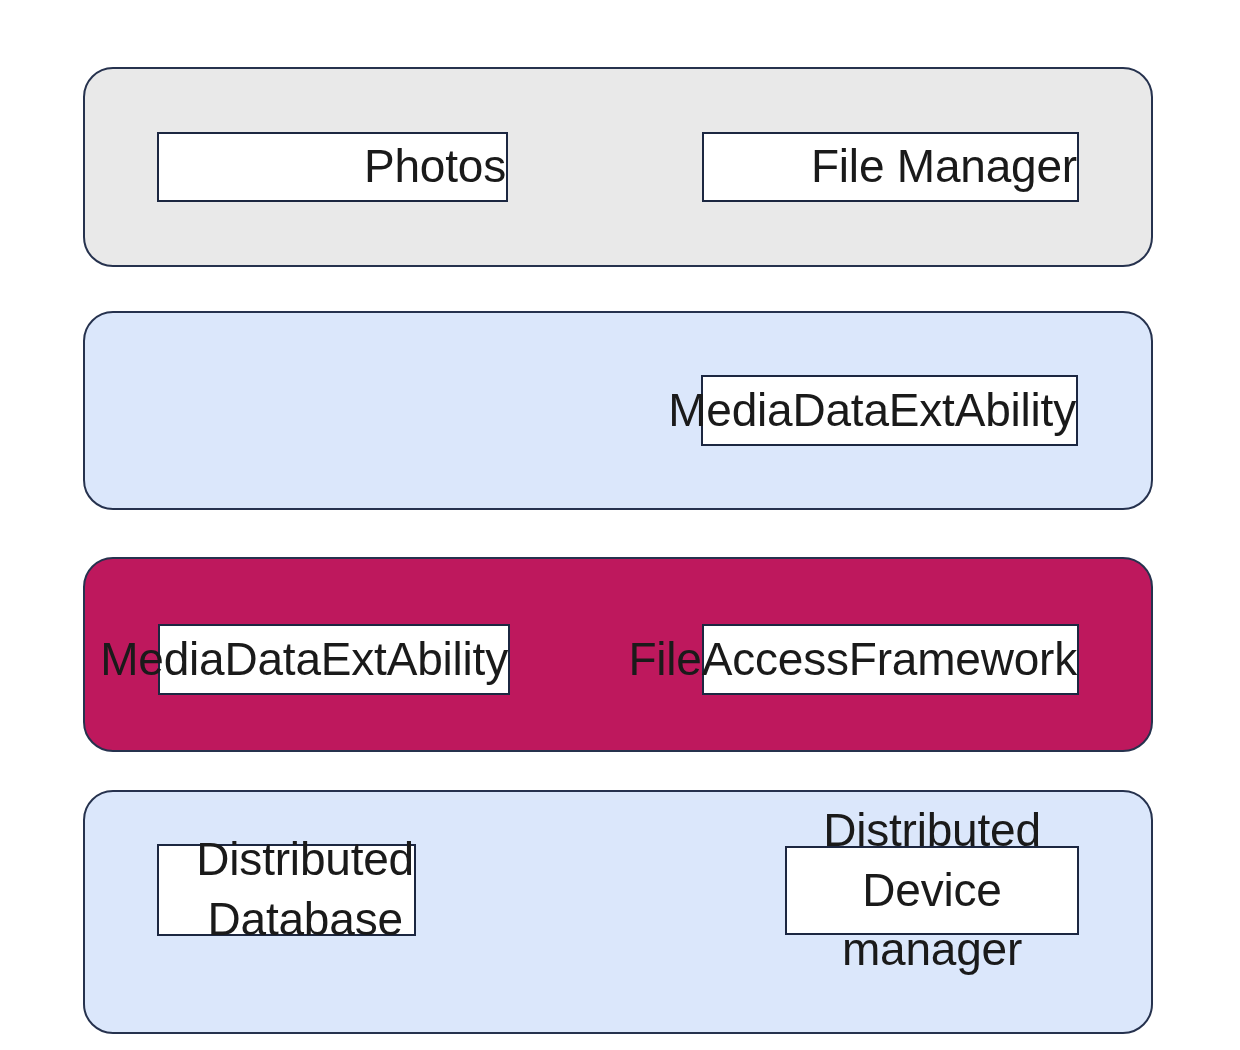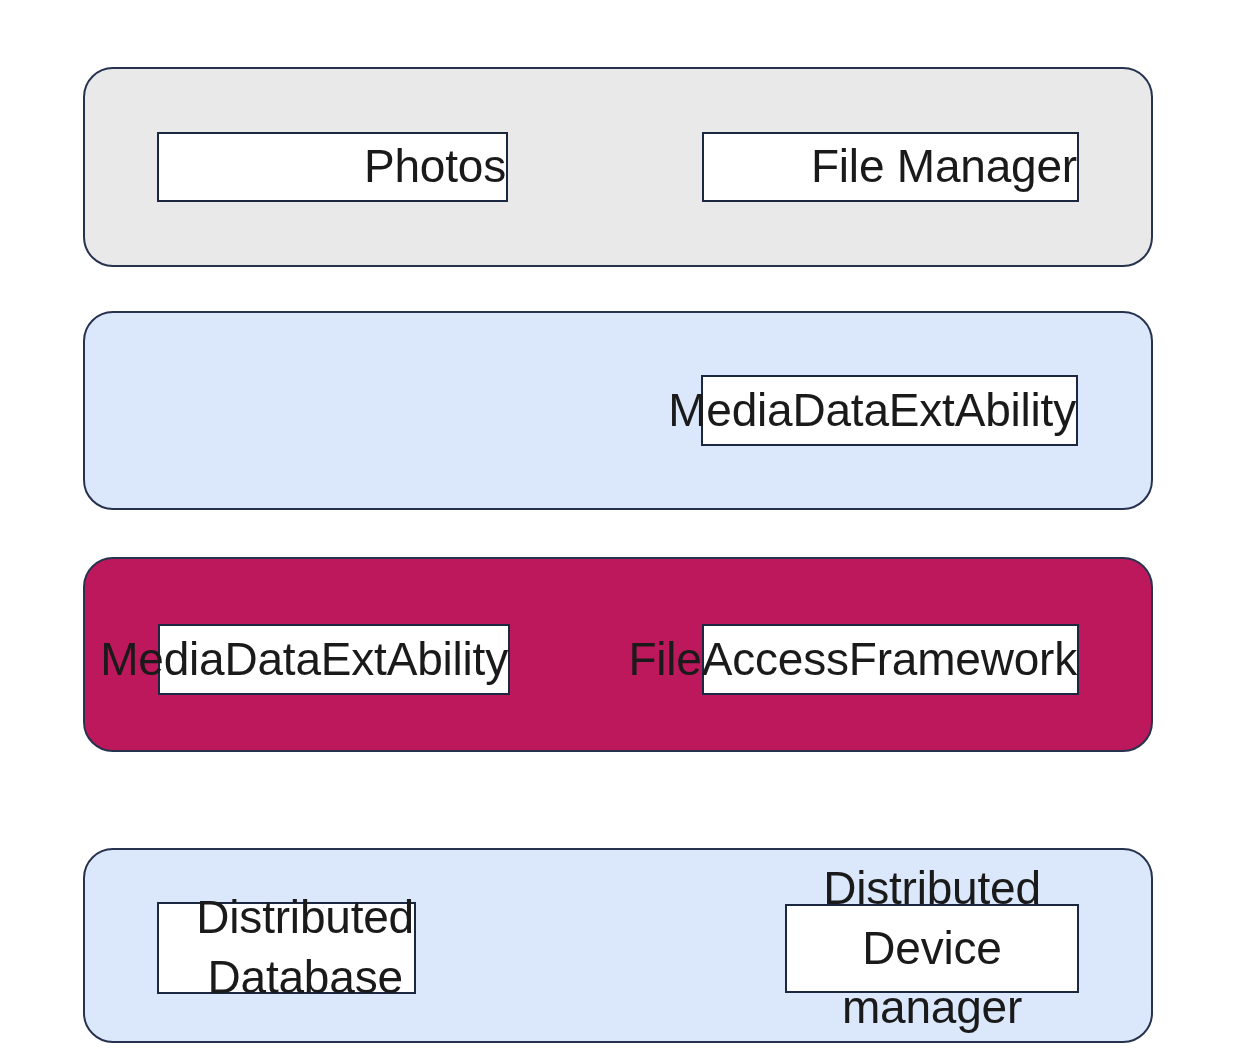--- a/index.html
+++ b/index.html
@@ -29,7 +29,7 @@
   .band-1 { top: 67px;  height: 200px; }
   .band-2 { top: 311px; height: 199px; }
   .band-3 { top: 557px; height: 195px; }
-  .band-4 { top: 848px; height: 195px; padding-left: 28px; }
+  .band-4 { top: 790px; height: 244px; padding-left: 28px; }
   .node {
     position: absolute;
     background: #ffffff;

